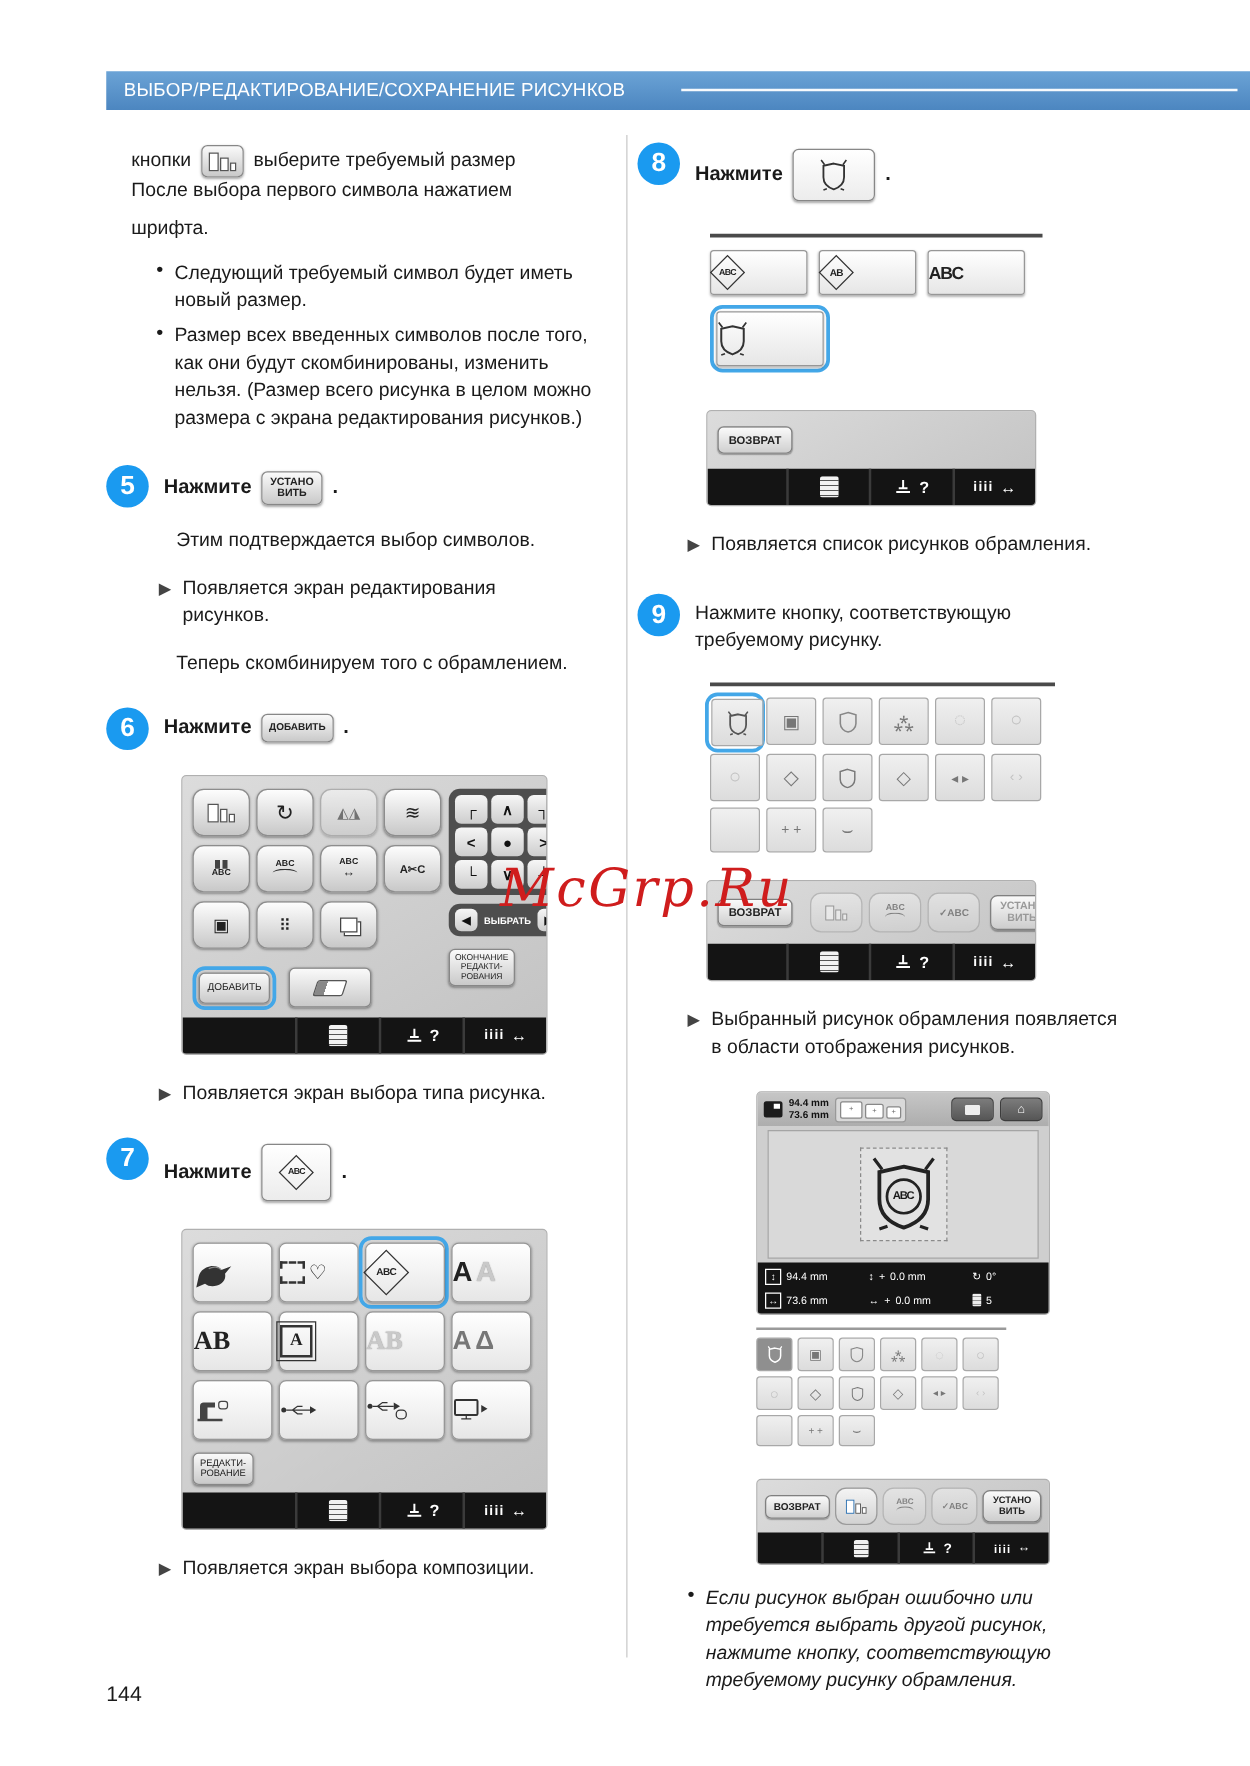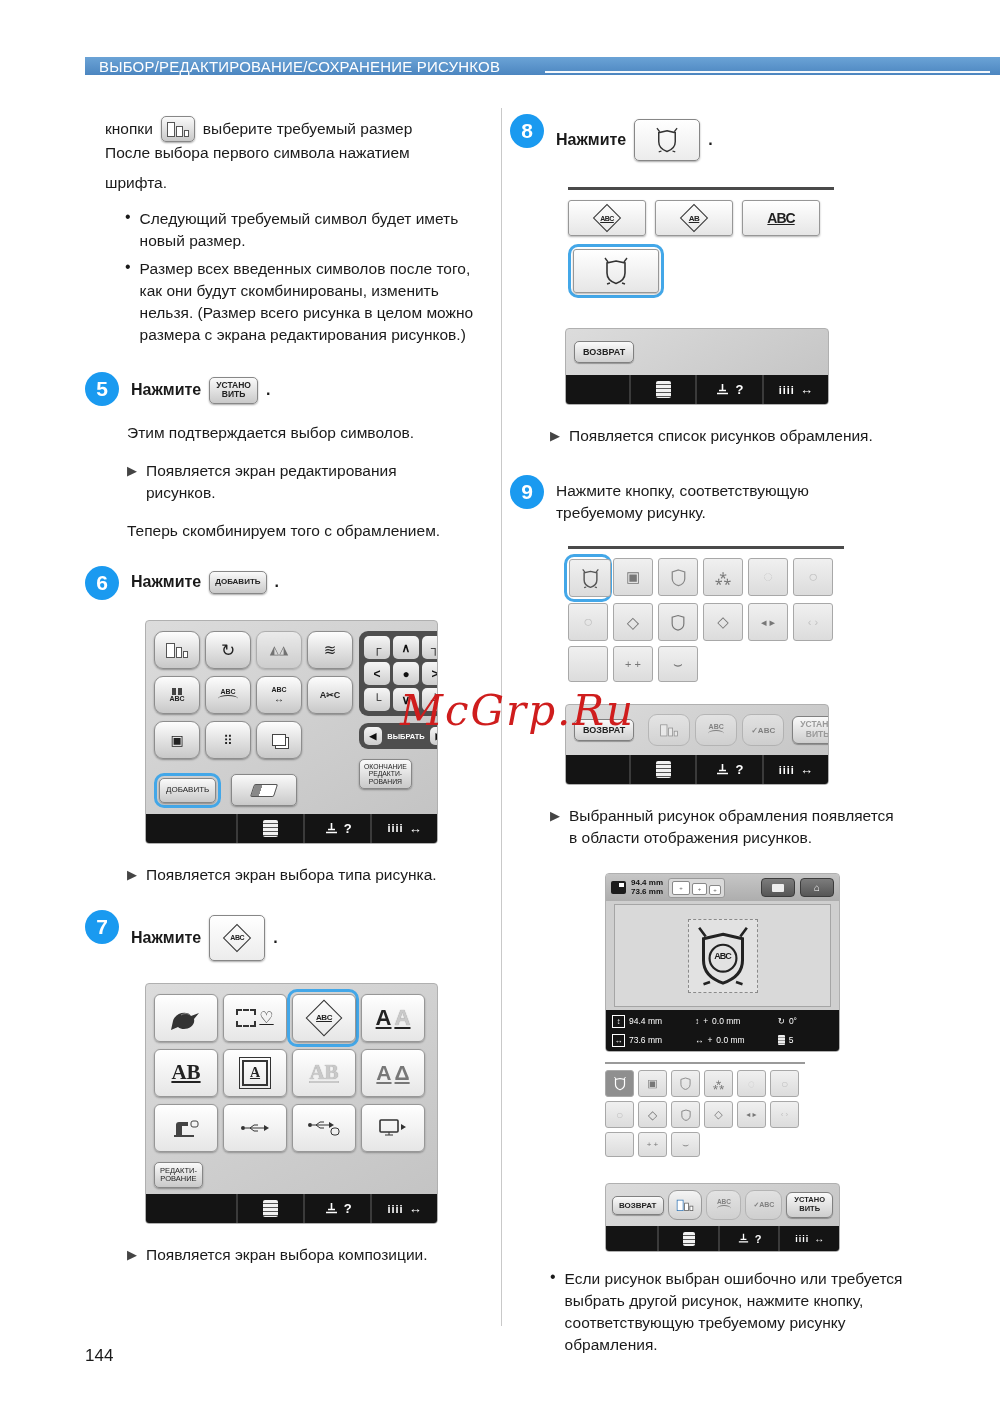--- a/index.html
+++ b/index.html
@@ -6,7 +6,7 @@
   body{width:1000px;height:1413px;position:relative;background:#fff;
        font-family:"Liberation Sans",sans-serif;color:#1a1a1a;overflow:hidden;}
   
-  .header-bar{position:absolute;left:85px;right:0;top:57px;height:18px;
+  .header-bar{position:absolute;left:85px;right:0;top:57px;height:31px;
     background:linear-gradient(#6ba3d6,#4c86c0);color:#fff;font-size:15px;
     display:flex;align-items:center;padding-left:14px;letter-spacing:.2px;}
   .header-rule{position:absolute;left:460px;right:10px;top:14px;height:2px;background:#fff;opacity:.95;}

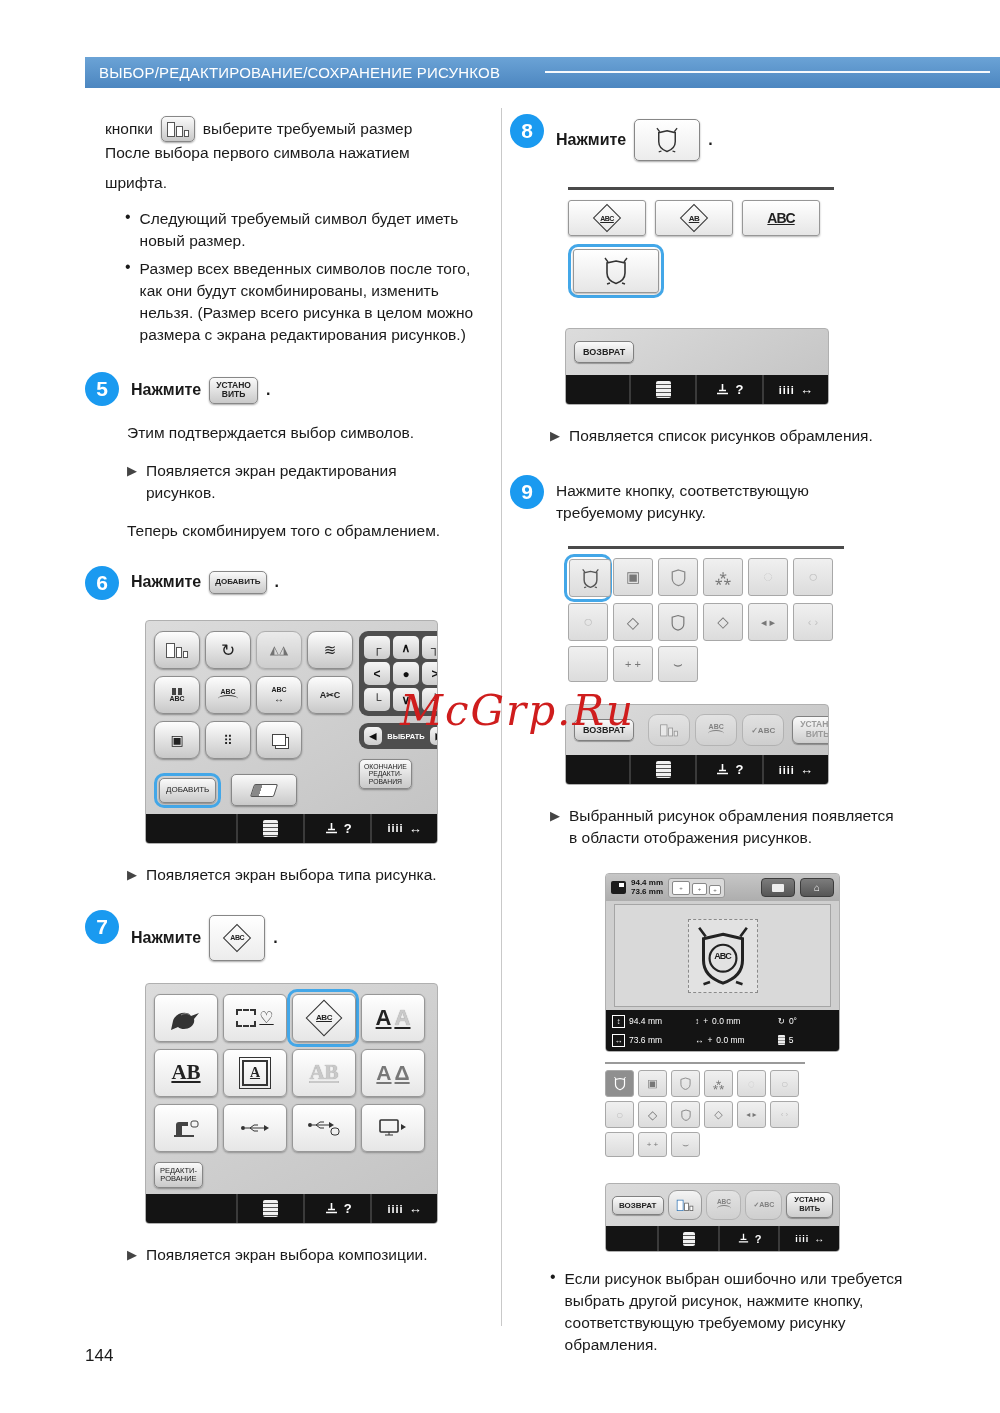--- a/index.html
+++ b/index.html
@@ -78,7 +78,7 @@
   .typegrid{display:grid;grid-template-columns:repeat(4,62px);gap:7px;}
   .wbtn{width:62px;height:46px;border-radius:6px;background:linear-gradient(#ffffff,#e6e6e6);
     border:1px solid #979797;box-shadow:0 1px 2px rgba(0,0,0,.3);
-    display:flex;align-items:center;justify-content:center;gap:3px;font-weight:bold;color:#222;text-decoration:underline;}
+    display:flex;align-items:center;justify-content:flex-start;gap:3px;font-weight:bold;color:#222;}
   .out{color:#c9c9c9;text-shadow:0 0 1px #8a8a8a;}
   .serif{font-family:"Liberation Serif",serif;}
   .dashbox{width:16px;height:14px;border:2px dashed #333;}

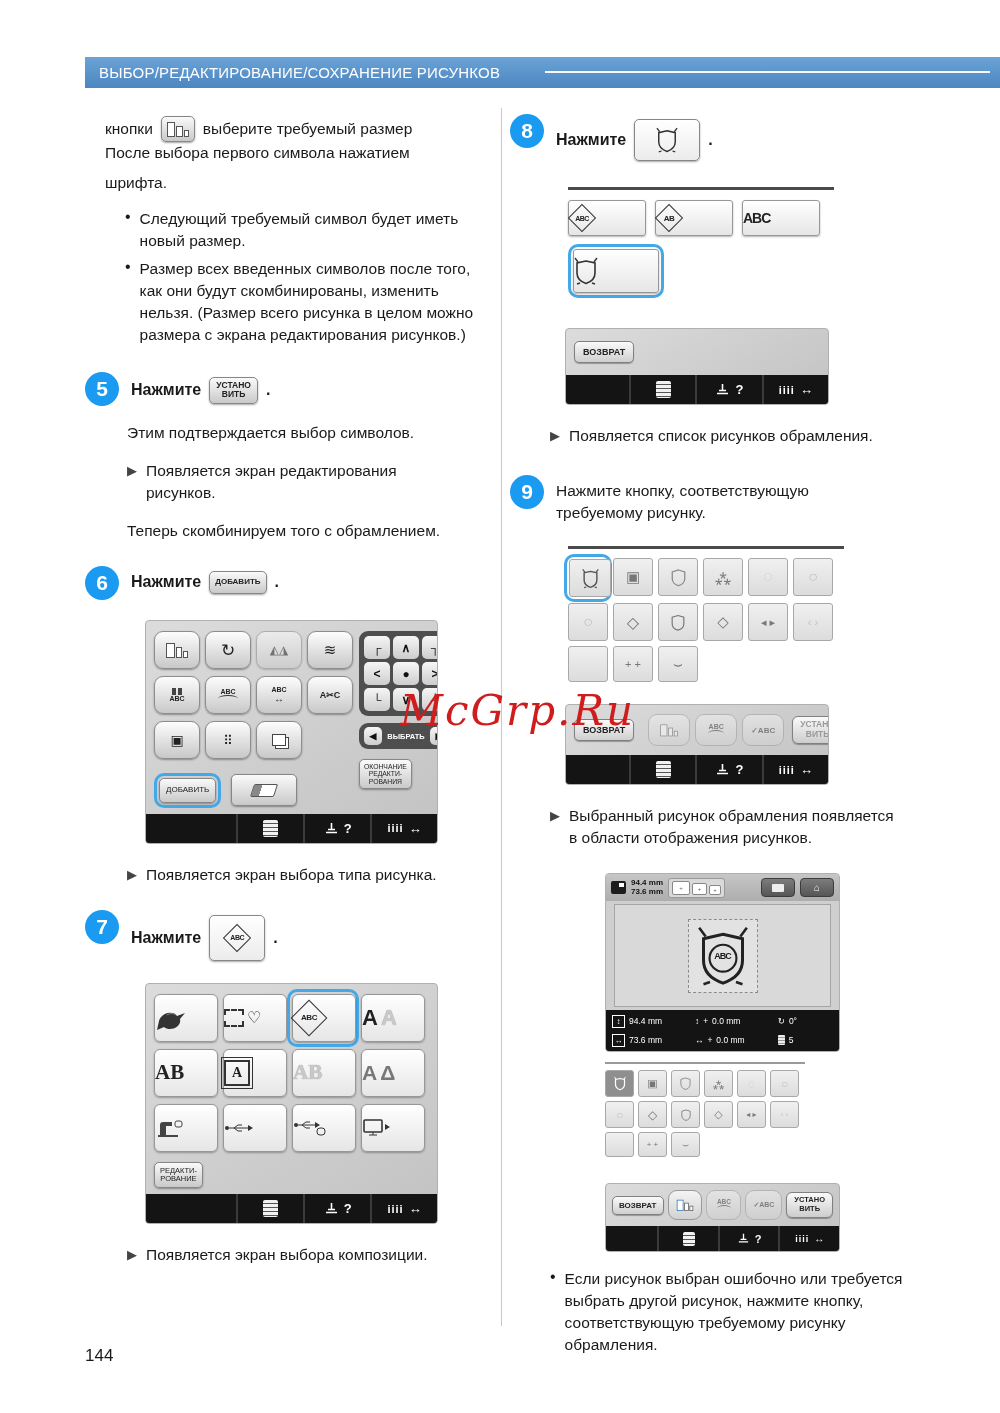--- a/index.html
+++ b/index.html
@@ -30,7 +30,7 @@
   .stepnum{flex:0 0 auto;width:34px;height:34px;border-radius:50%;background:#1a9af0;color:#fff;
     font-weight:bold;font-size:21px;display:flex;align-items:center;justify-content:center;}
   .steplab{font-weight:bold;font-size:16px;padding-top:5px;display:flex;align-items:center;gap:8px;flex-wrap:wrap;}
-  .step-body{margin-left:42px;}
+  .step-body{margin-left:56px;}
   
   .mkey{display:inline-flex;flex-direction:column;align-items:center;justify-content:center;
     background:linear-gradient(#fafafa,#c9c9c9);border:1px solid #878787;border-radius:5px;

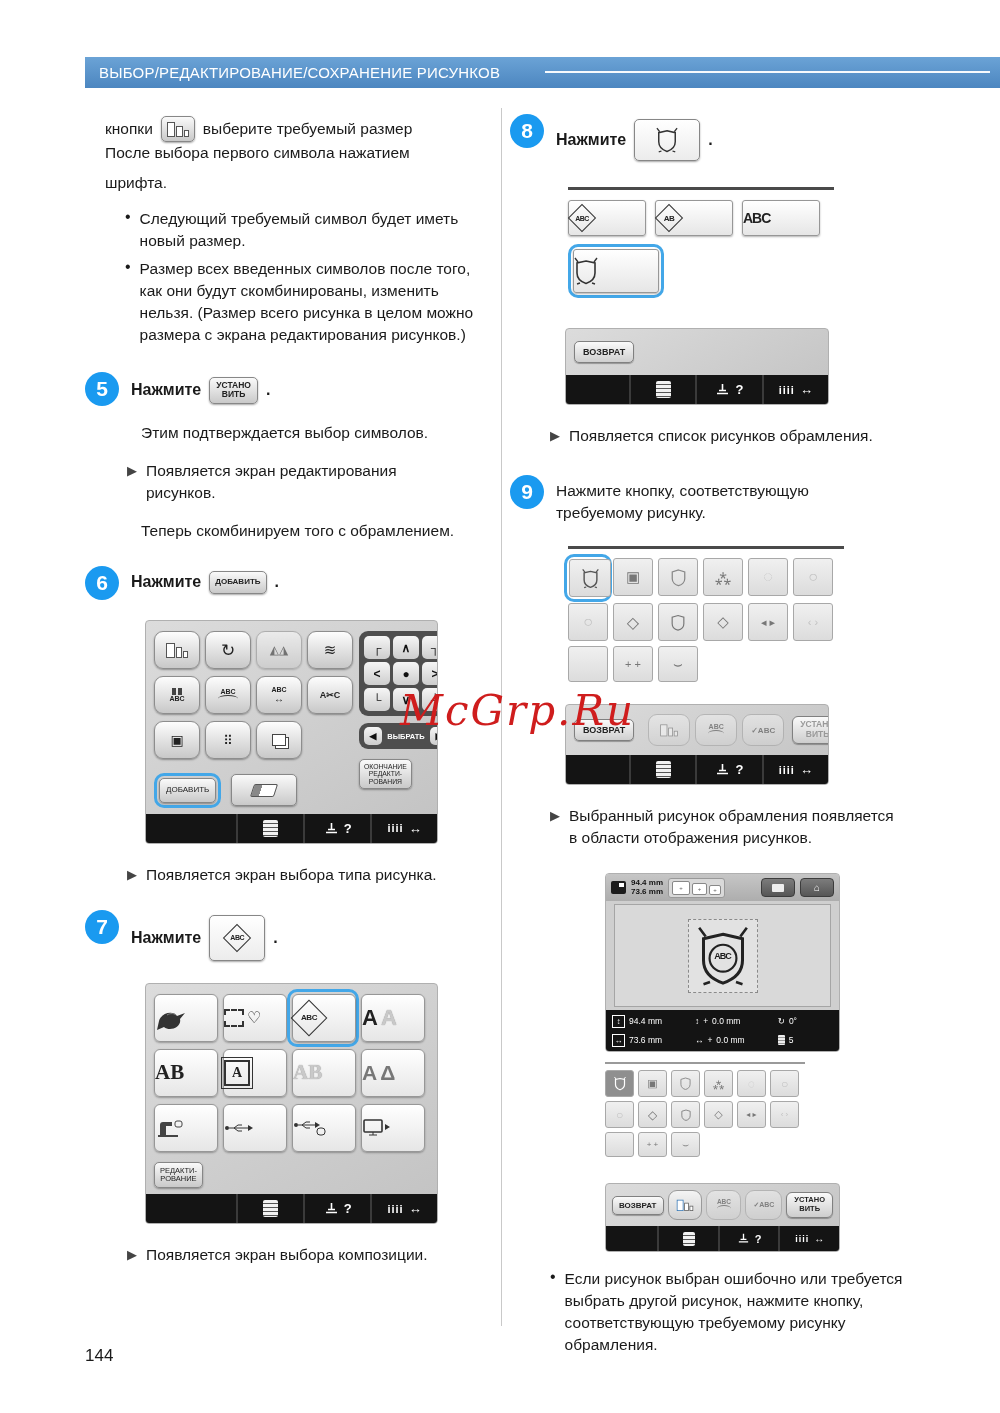--- a/index.html
+++ b/index.html
@@ -711,7 +711,7 @@
 
   <div class="bullet" style="margin-left:40px;margin-top:16px;">
     <span class="dot">•</span>
-    <p style="max-width:345px;">Если рисунок выбран ошибочно или требуется выбрать другой рисунок, нажмите кнопку, соответствующую требуемому рисунку обрамления.</p>
+    <p style="max-width:345px;font-style:italic;">Если рисунок выбран ошибочно или требуется выбрать другой рисунок, нажмите кнопку, соответствующую требуемому рисунку обрамления.</p>
   </div>
 </div>
 

